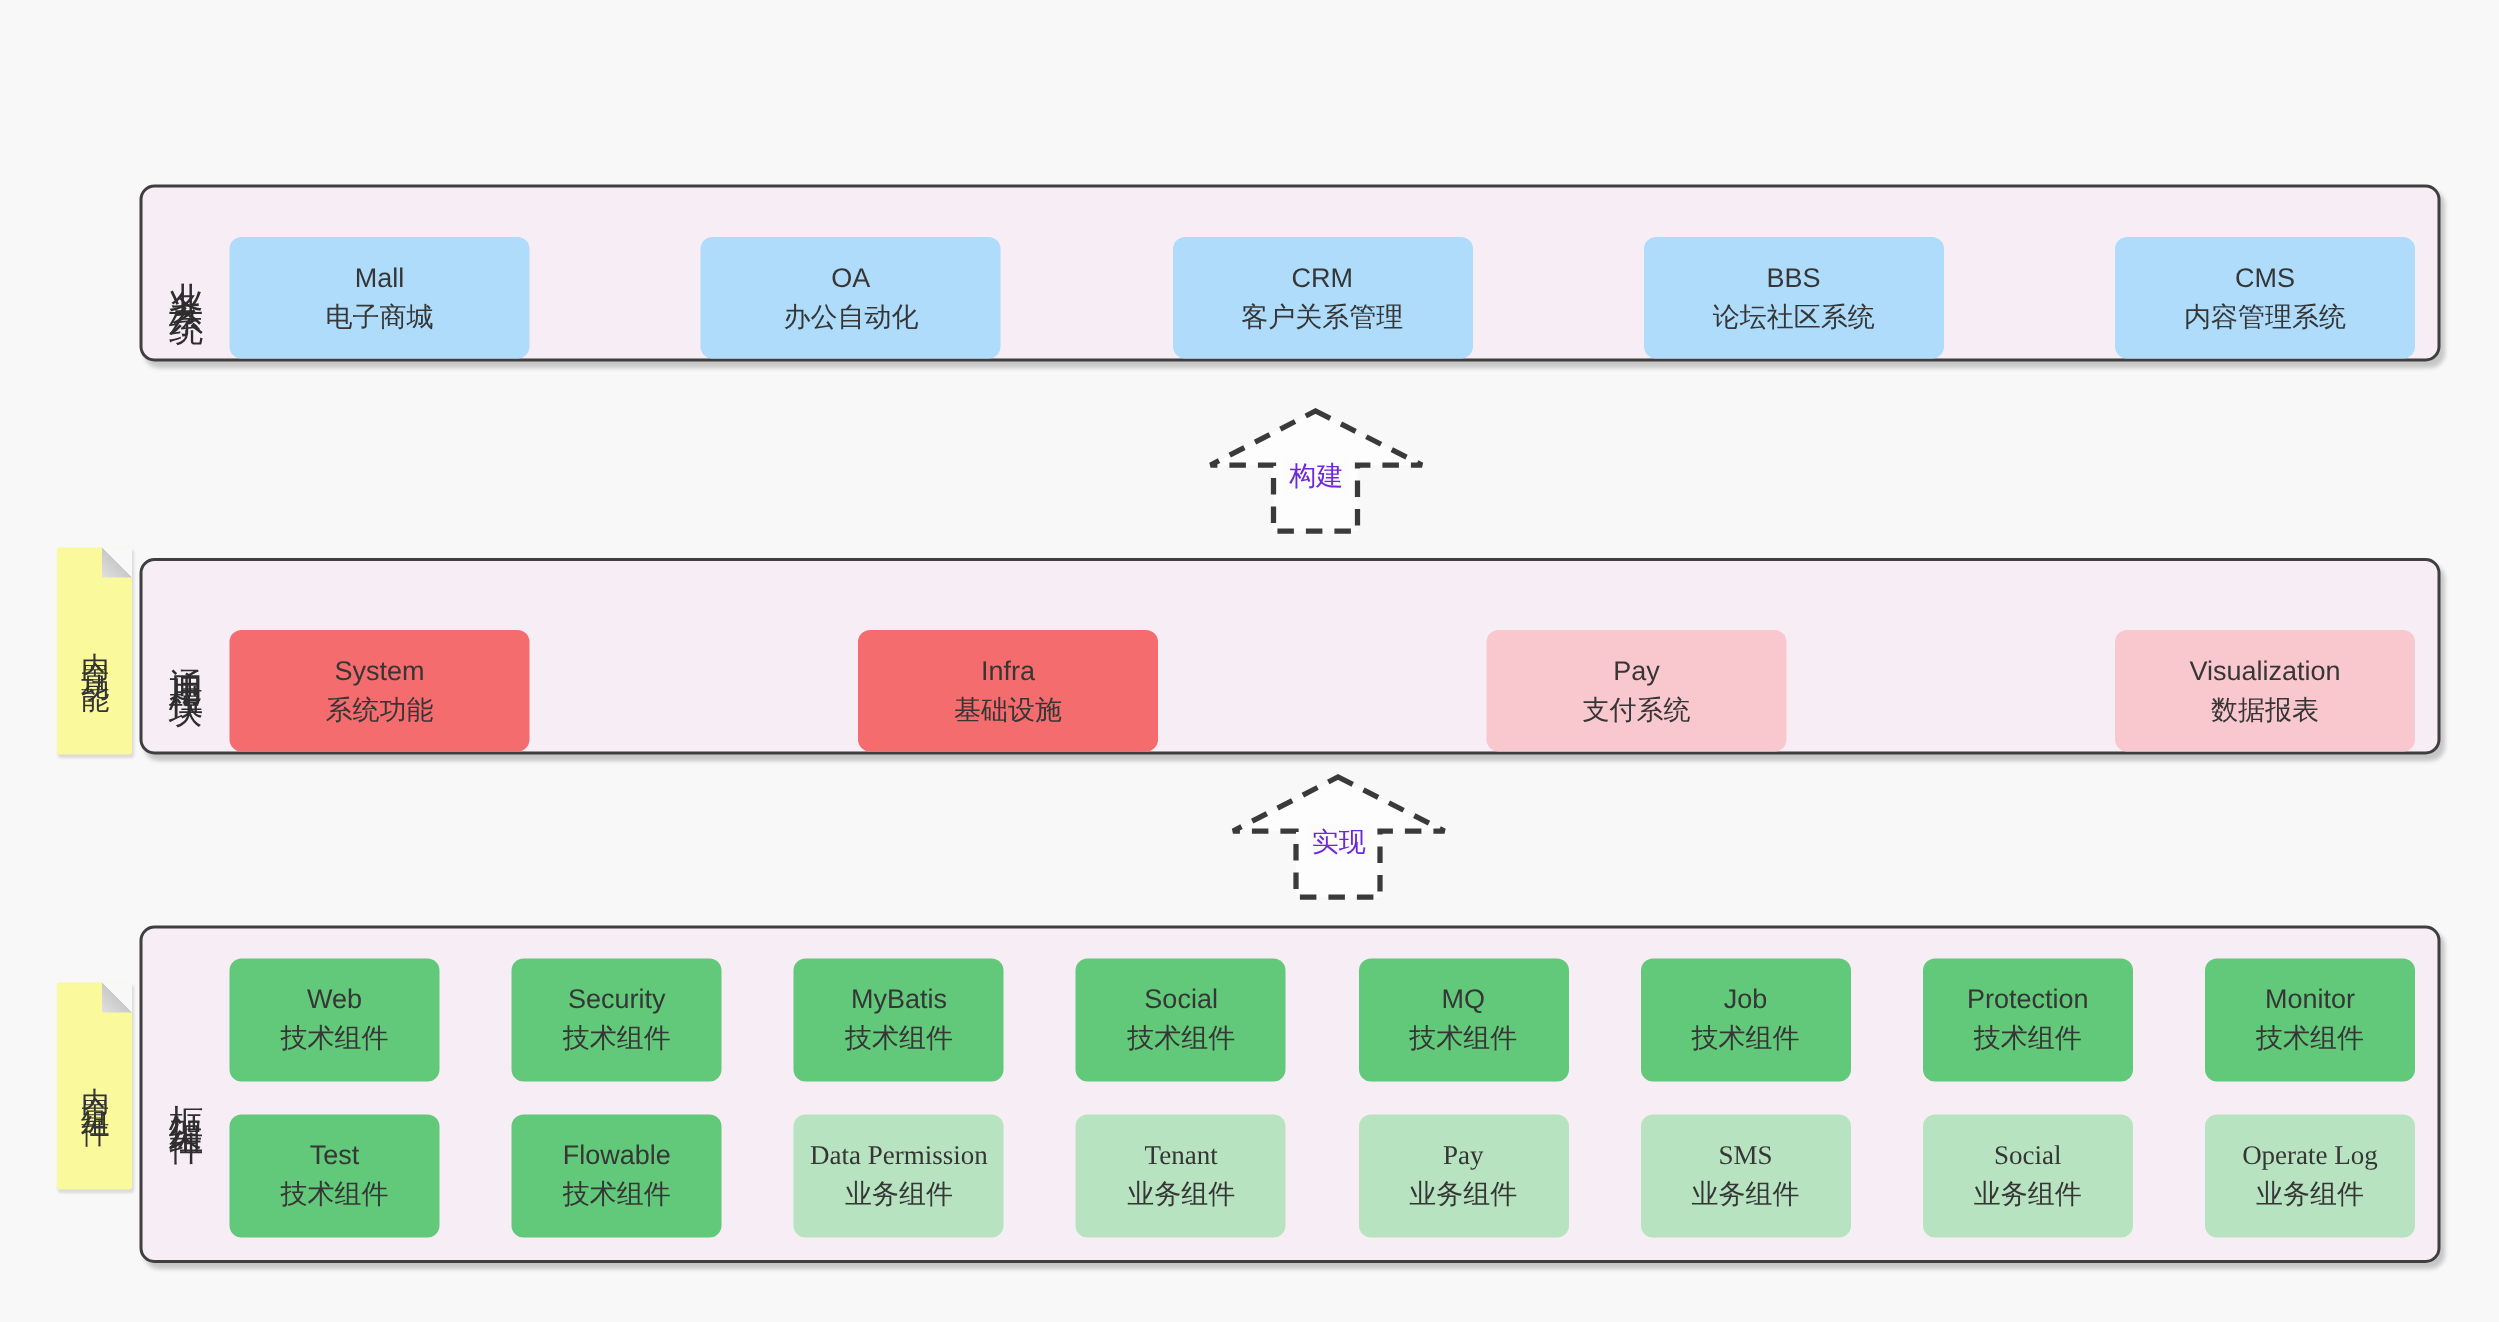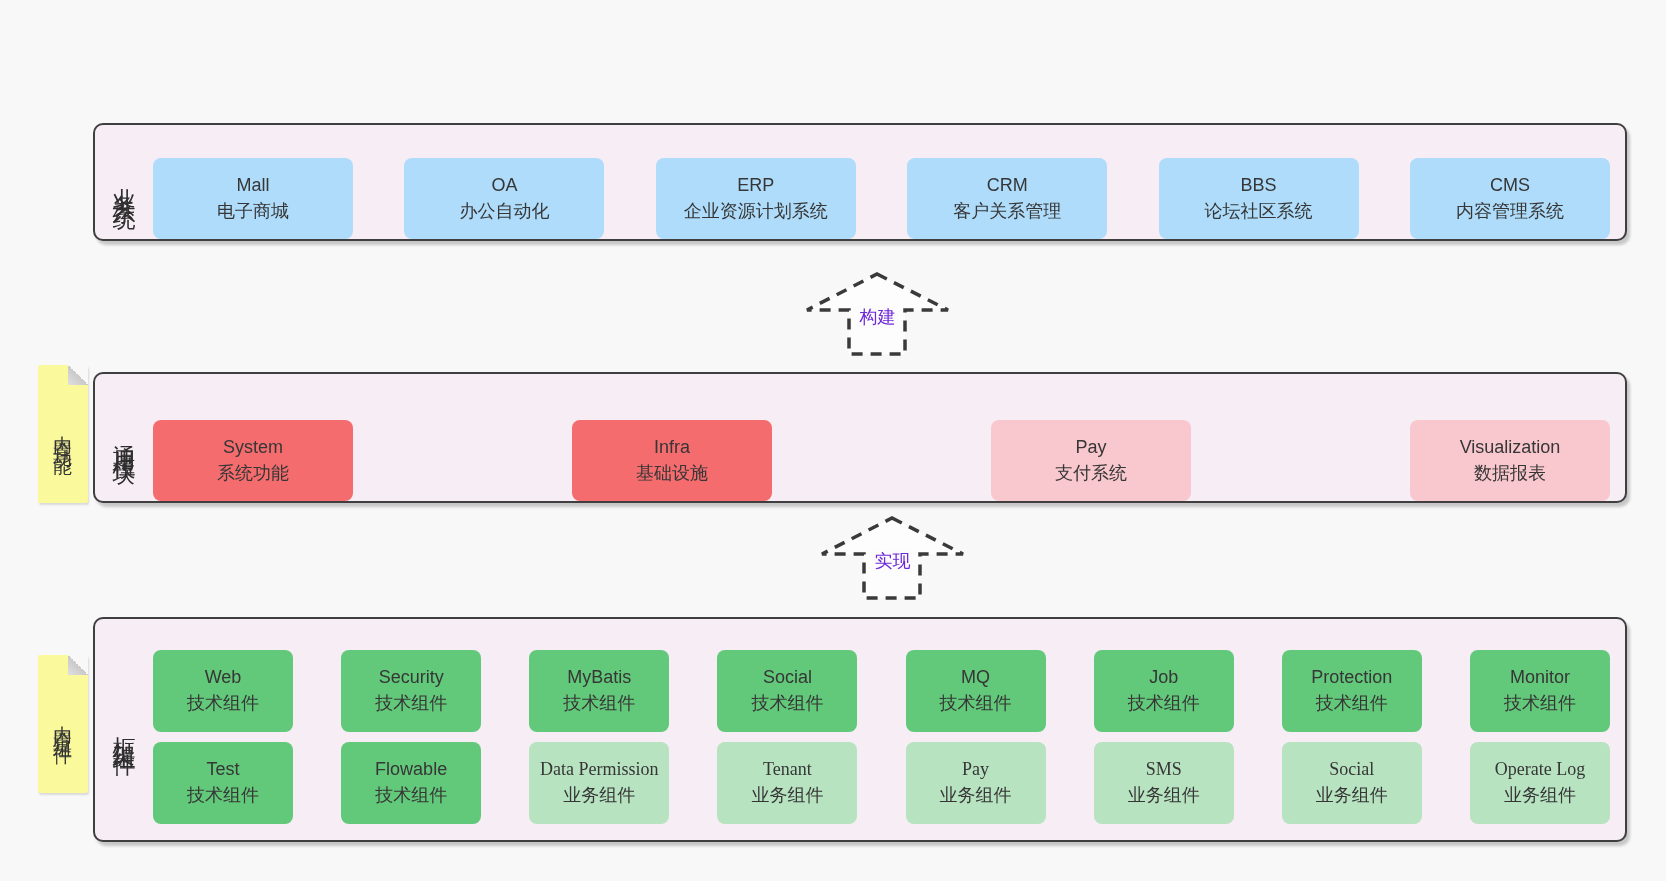--- a/index.html
+++ b/index.html
@@ -91,10 +91,6 @@
         <div class="node-sub">办公自动化</div>
       </div>
       <div class="node w200 blue">
-        <div class="node-title">ERP</div>
-        <div class="node-sub">企业资源计划系统</div>
-      </div>
-      <div class="node w200 blue">
         <div class="node-title">CRM</div>
         <div class="node-sub">客户关系管理</div>
       </div>

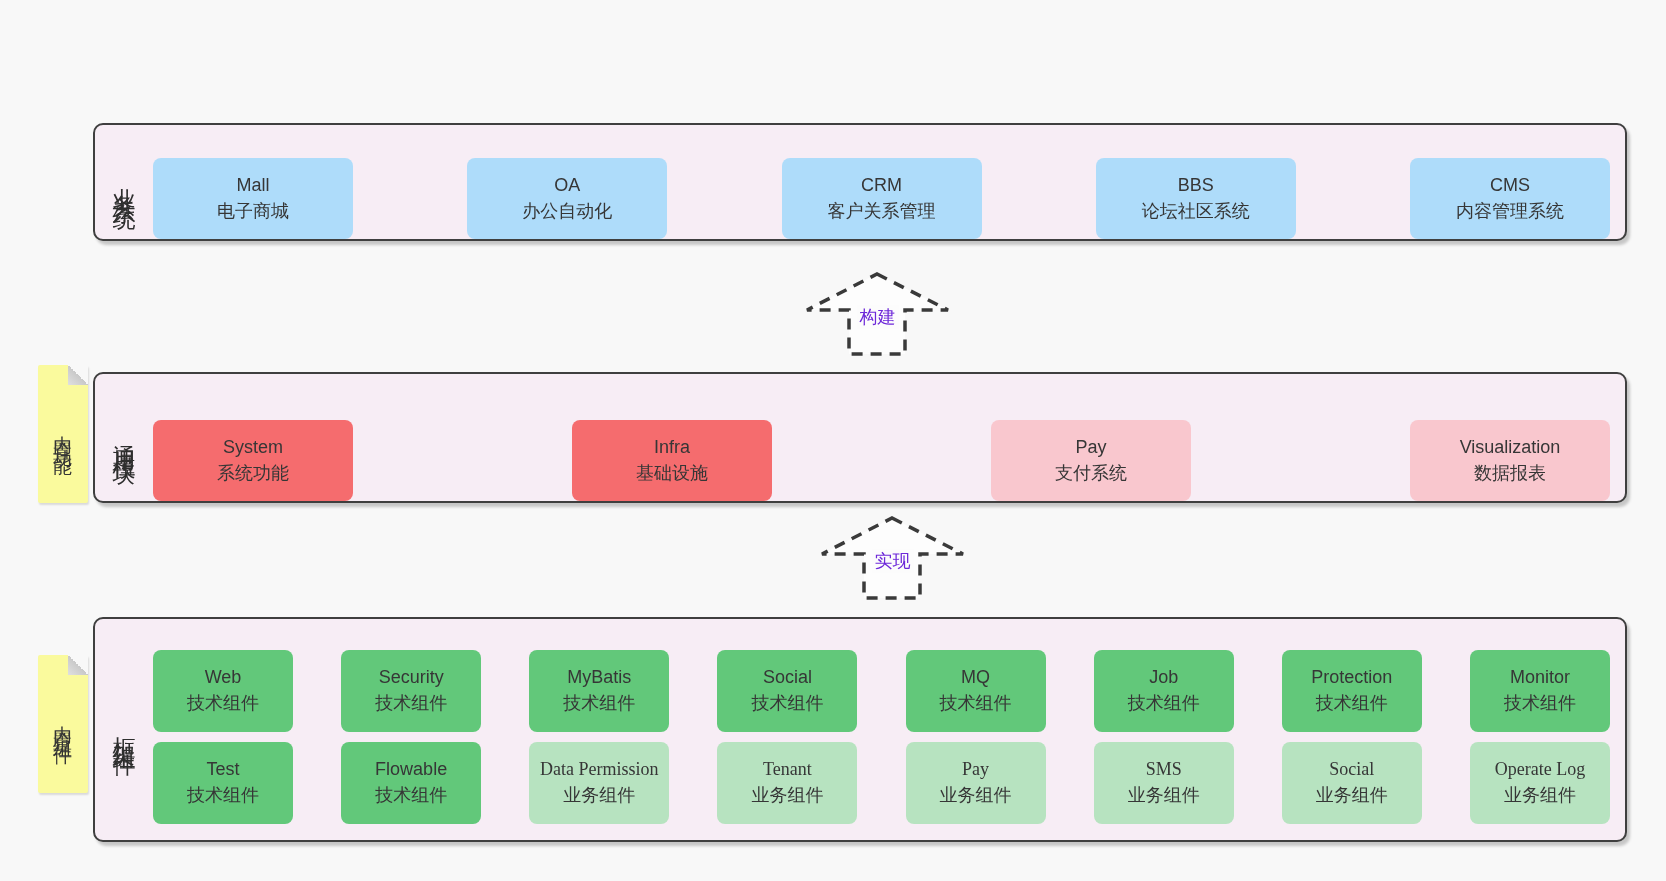--- a/index.html
+++ b/index.html
@@ -23,7 +23,7 @@
     font-size:23px;letter-spacing:6px;color:#2e2e2e;line-height:1;
   }
   .panel-content{flex:1;display:flex;align-items:flex-end;justify-content:space-between;padding:0 15px 0 0;}
-  .panel-3 .panel-content{flex-direction:column;justify-content:flex-end;align-items:stretch;gap:10px;padding:20px 15px 16px 0;}
+  .panel-3 .panel-content{flex-direction:column;justify-content:space-between;align-items:stretch;gap:22px;padding:20px 15px 16px 0;}
   .node-row{display:flex;justify-content:space-between;}
   
   .node{

